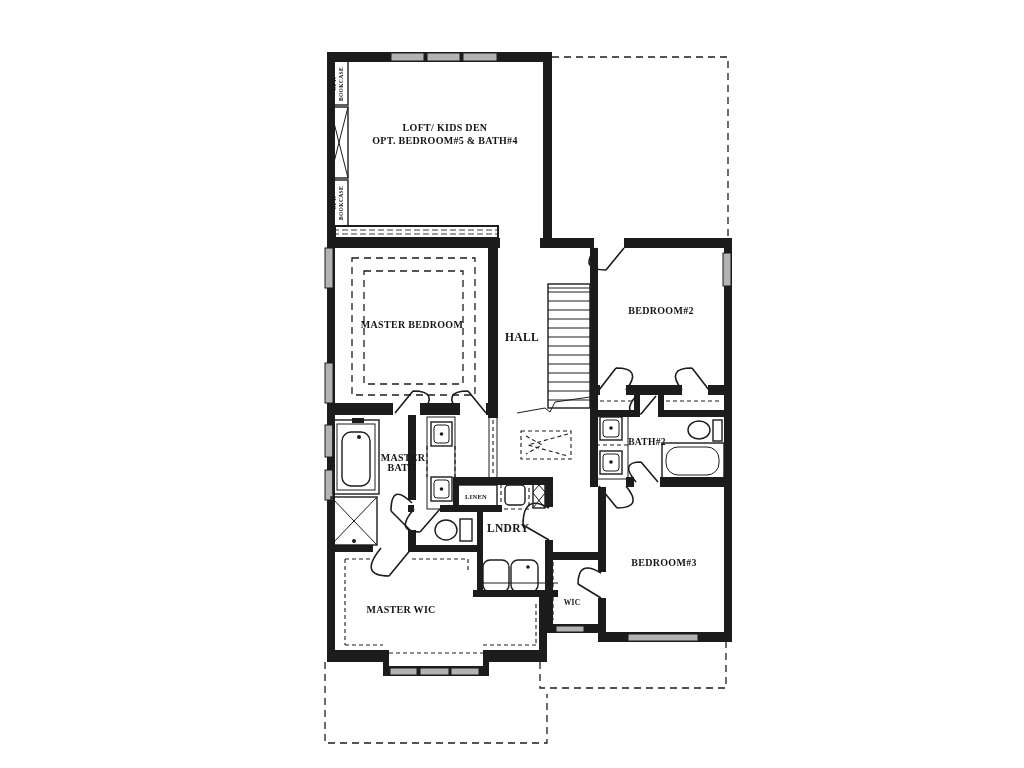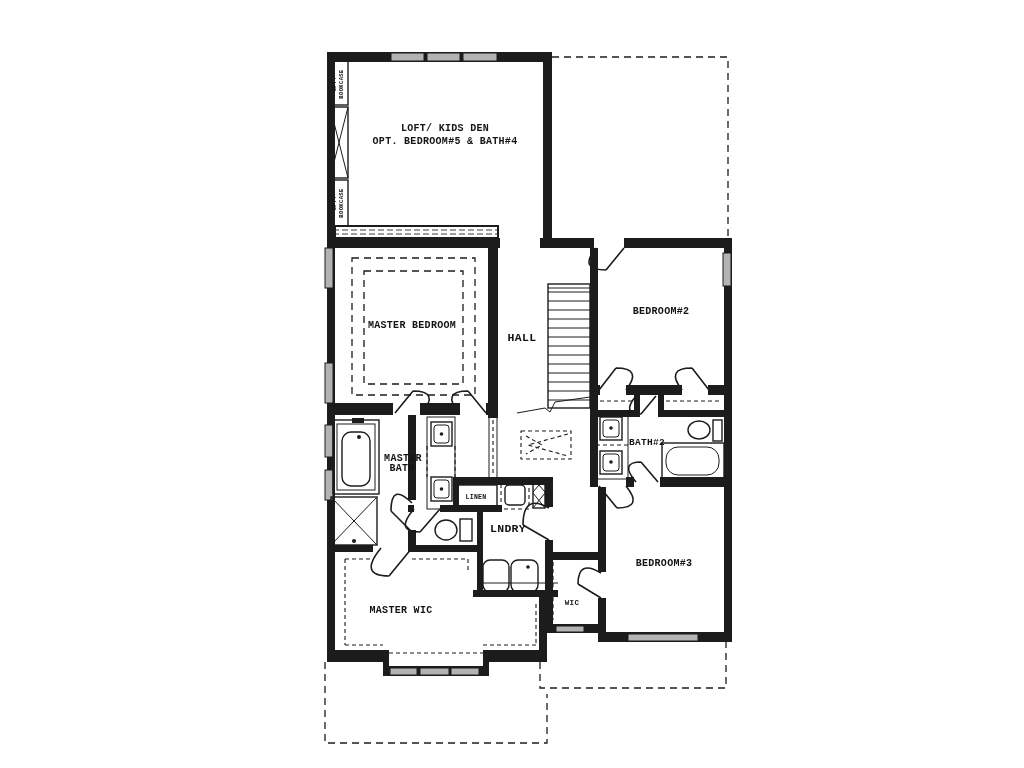--- a/index.html
+++ b/index.html
@@ -4,7 +4,7 @@
 <style>
   html,body{margin:0;padding:0;background:#ffffff;}
   .page{position:relative;width:1024px;height:768px;background:#ffffff;overflow:hidden;
-        font-family:Liberation Mono, monospace;}
+        font-family:Liberation Serif, serif;}
   svg{position:absolute;left:0;top:0;}
   .wall{fill:#1c1c1c;}
   .thin{stroke:#1c1c1c;fill:none;stroke-width:1.4;}

